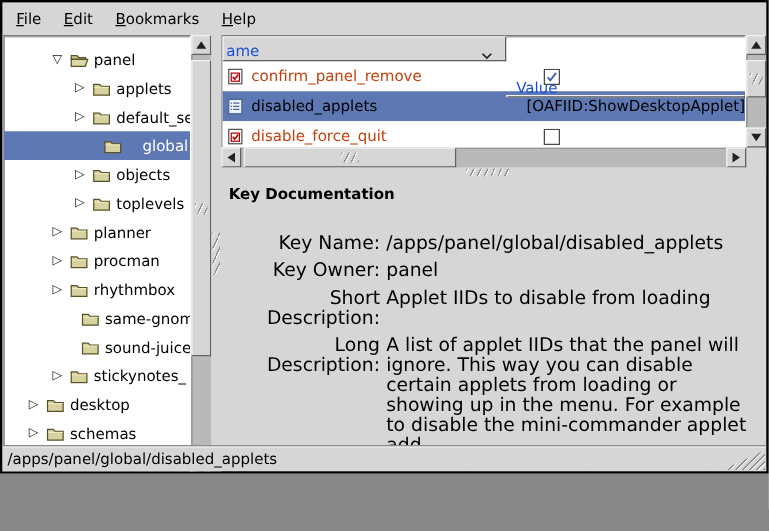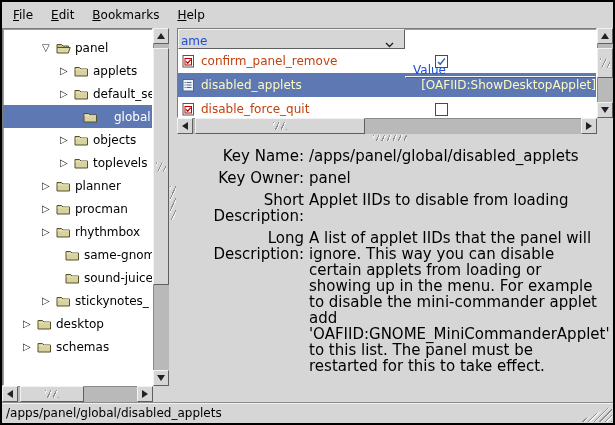--- a/index.html
+++ b/index.html
@@ -8,7 +8,7 @@
   }
   *{box-sizing:border-box;margin:0;padding:0;font-family:"DejaVu Sans","Liberation Sans",sans-serif;}
   body{background:#888;}
-  .window{position:relative;width:615px;height:425px;background:var(--bg);
+  .window{position:relative;width:615px;height:379px;background:var(--bg);
     border:2px solid #000;overflow:hidden;}
   
   .menubar{height:26px;display:flex;align-items:center;padding-left:2px;background:var(--bg);}

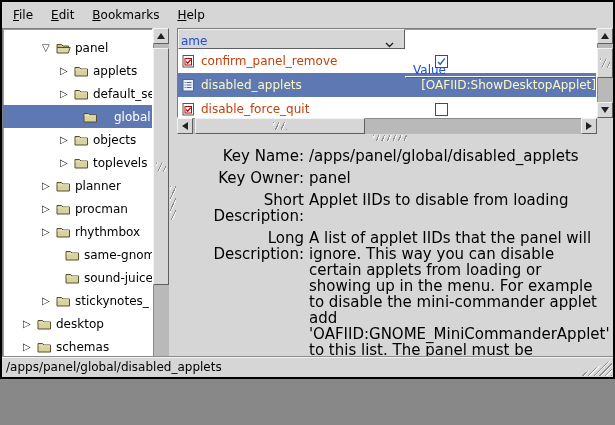--- a/index.html
+++ b/index.html
@@ -62,7 +62,7 @@
   .th.value{flex:1;padding-left:7px;margin-top:47px;}
   .sort-ind{position:absolute;right:10px;top:7px;}
   .trow{height:24px;display:flex;align-items:center;font-size:12px;color:#c2410c;background:#fff;}
-  .trow.selected{background:var(--sel);color:#fef9c3;}
+  .trow.selected{background:var(--sel);color:#000000;}
   .tcell-name{width:227px;display:flex;align-items:center;padding-left:4px;overflow:hidden;white-space:nowrap;}
   .tcell-value{flex:1;padding-left:6px;white-space:nowrap;overflow:hidden;text-align:right;}
   .key-icon{flex:0 0 13px;margin-right:6px;display:flex;align-items:center;}

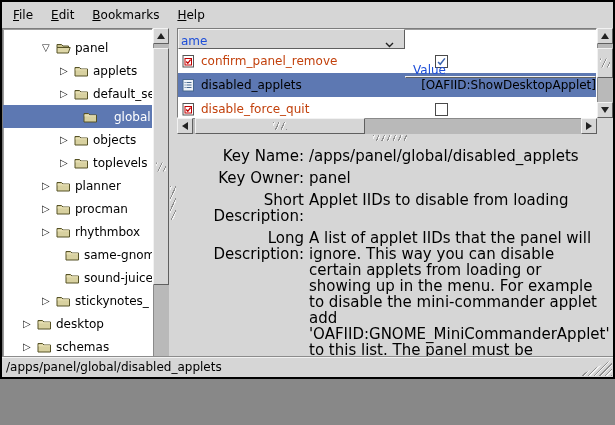--- a/index.html
+++ b/index.html
@@ -376,6 +376,7 @@
         </div>
 
       <div class="doc">
+        <div class="doc-title">Key Documentation</div>
         <div id="doc-fields">
             <div class="doc-field">
               <div class="doc-label">Key Name:</div>

